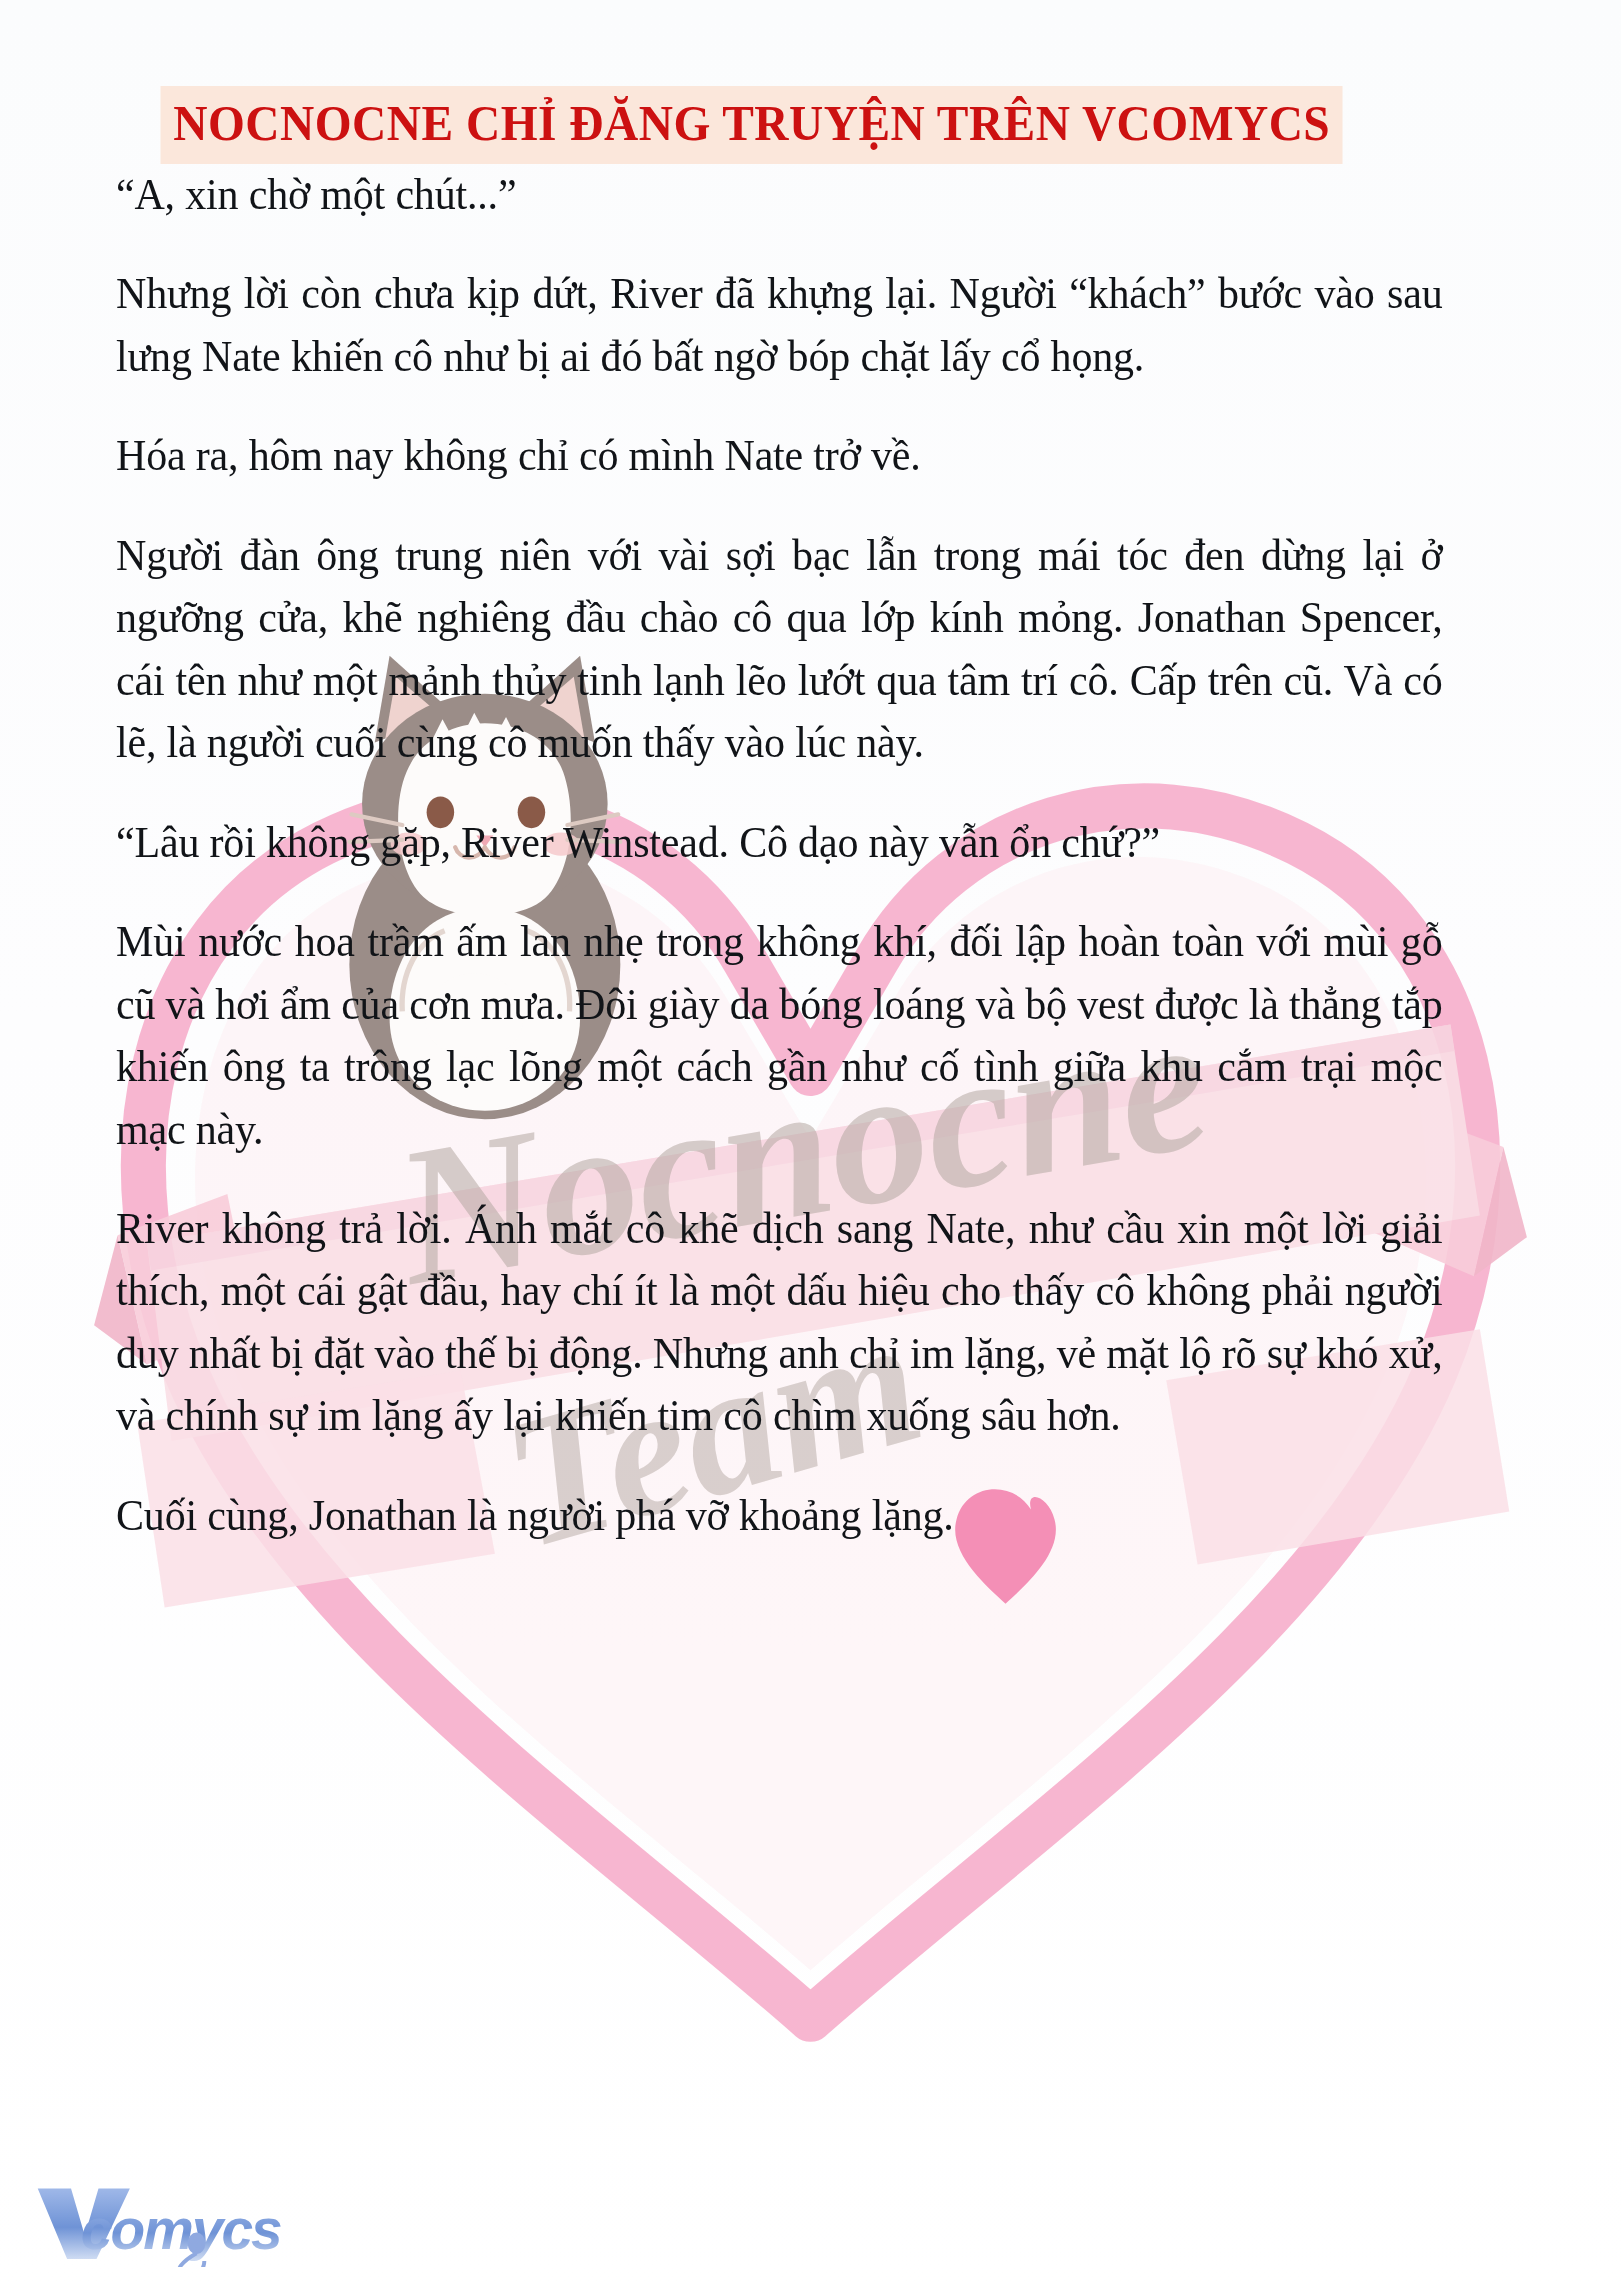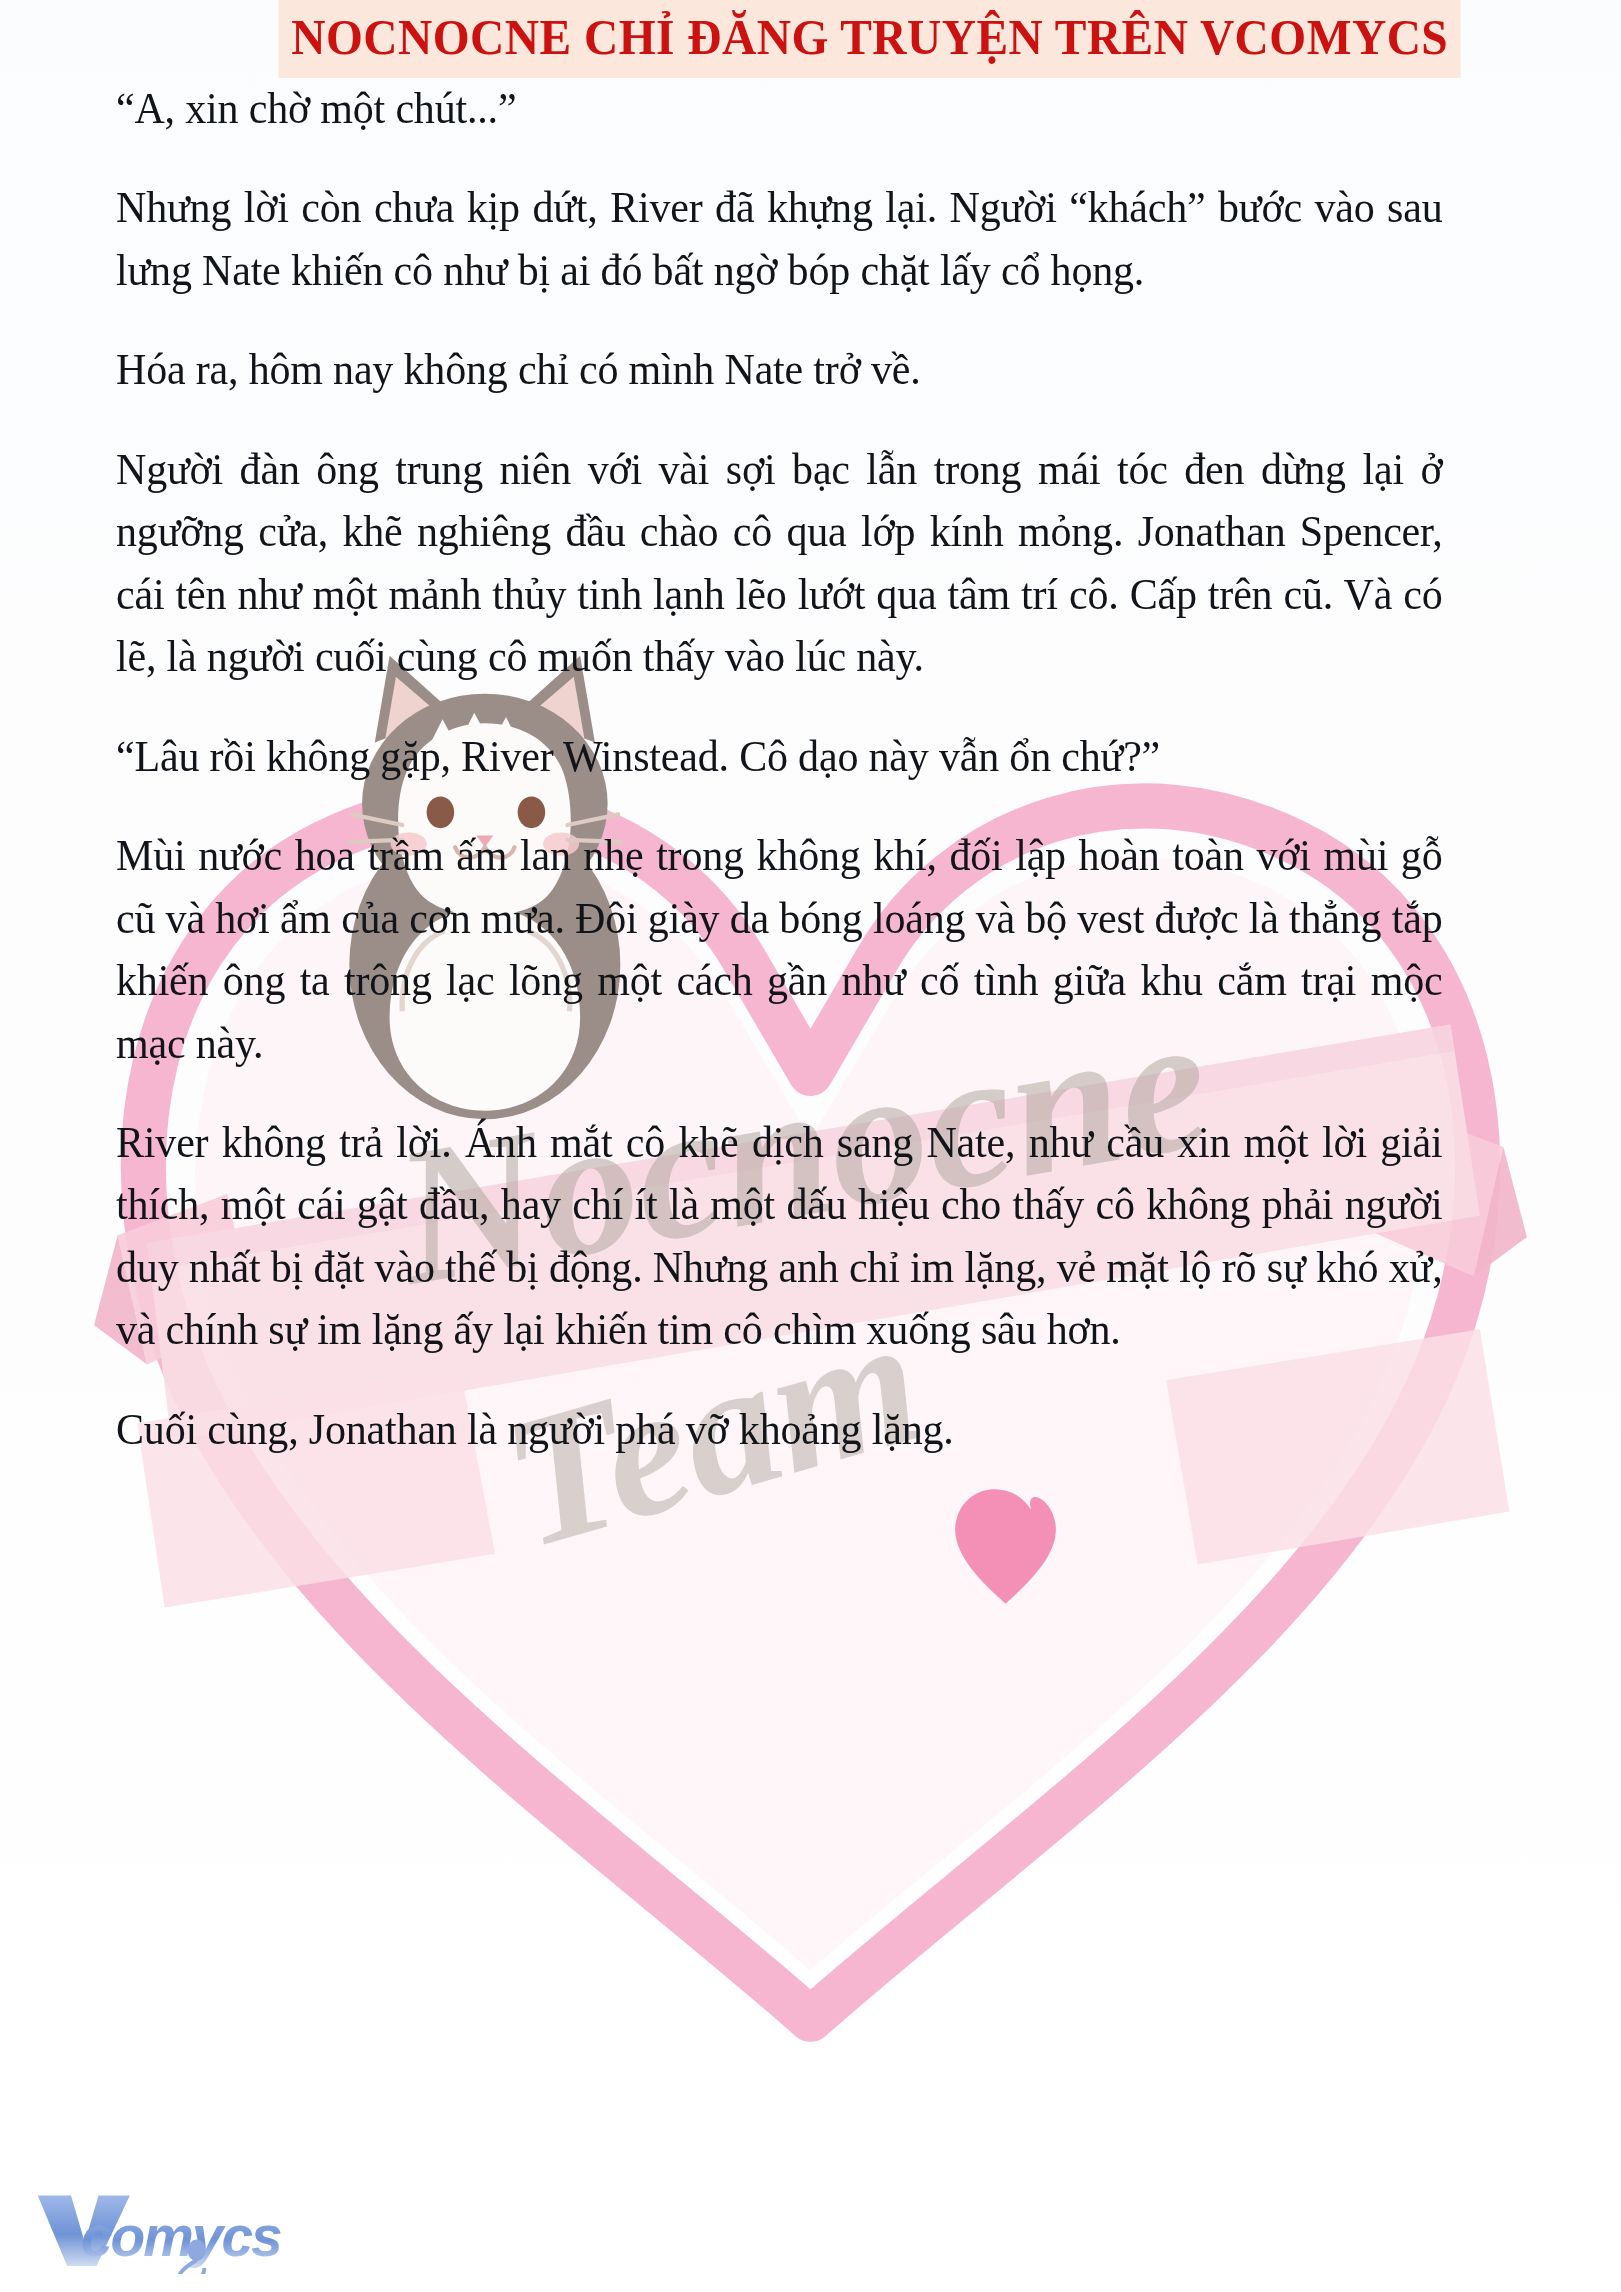--- a/index.html
+++ b/index.html
@@ -37,7 +37,8 @@
 
   
   .header-band {
-    text-align: right;
+    margin-top: 86px;
+    text-align: left;
     line-height: 0;
   }
   .header-title {

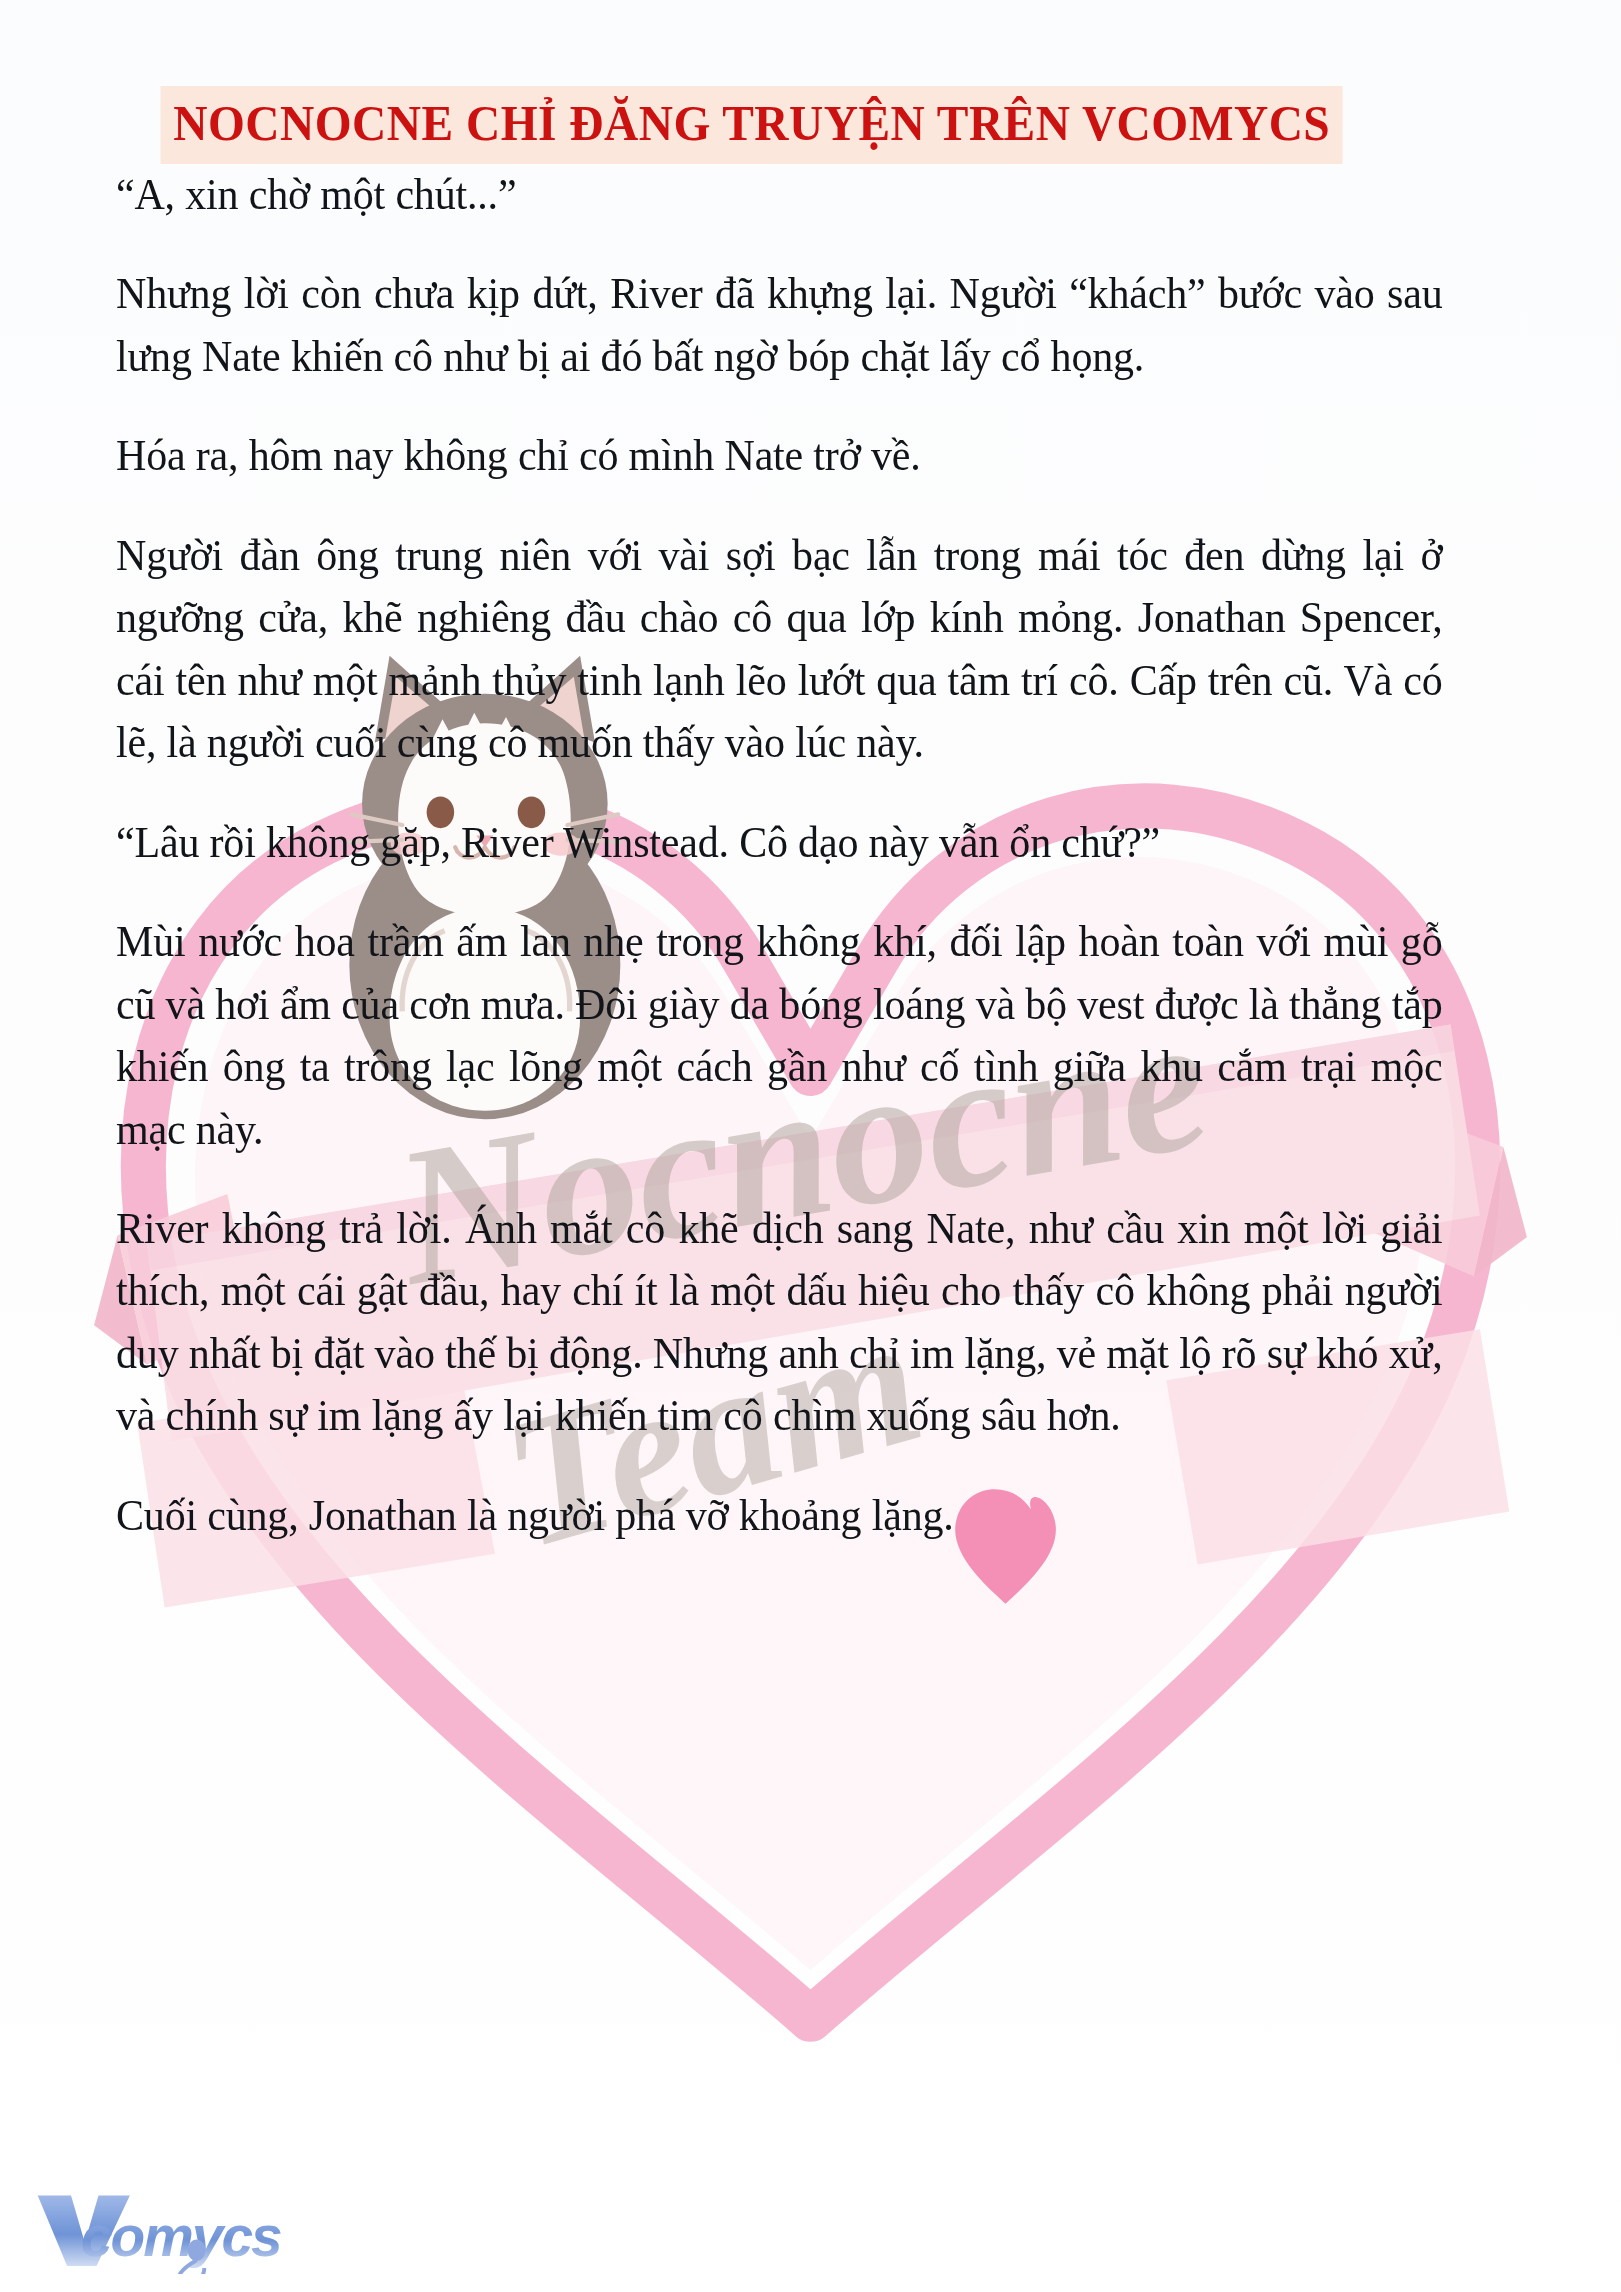--- a/index.html
+++ b/index.html
@@ -78,7 +78,7 @@
   .footer-logo {
     position: absolute;
     left: 23.5px;
-    bottom: 19px;
+    bottom: 26px;
     z-index: 4;
     line-height: 0;
   }

